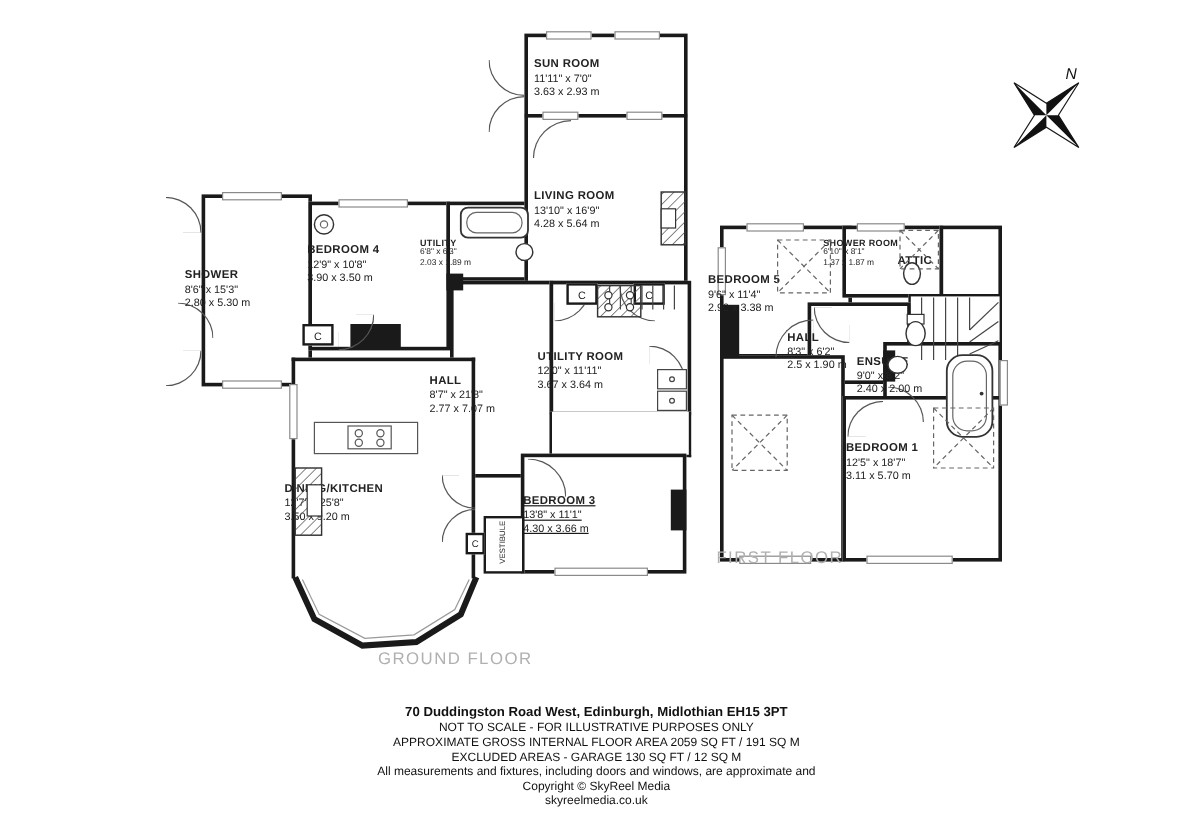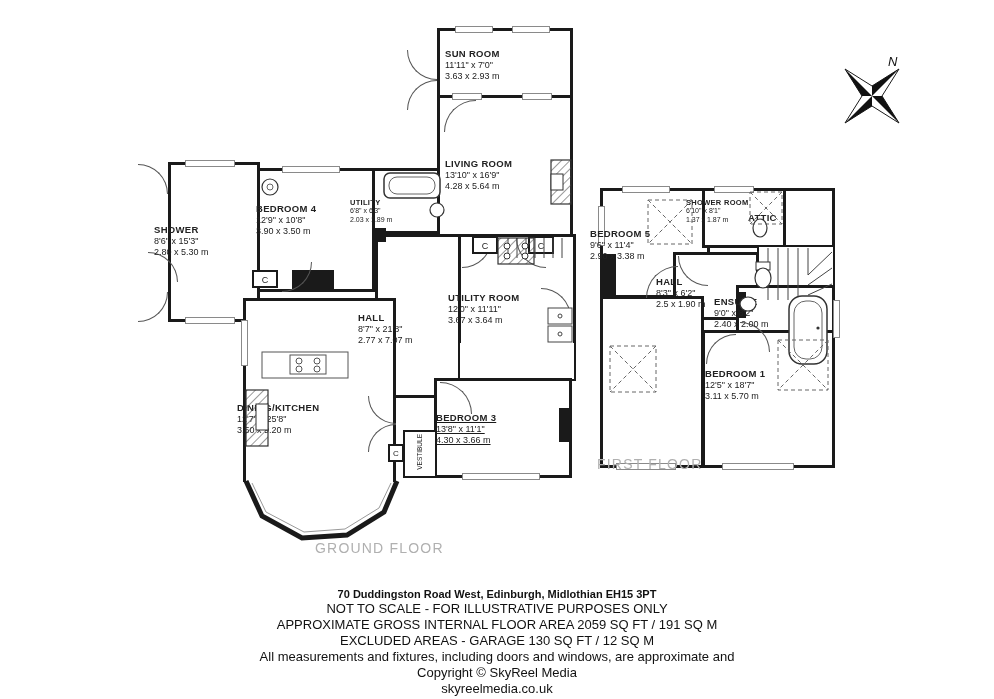--- a/index.html
+++ b/index.html
@@ -27,7 +27,7 @@
   .footer{position:absolute;left:0;right:0;text-align:center;color:#111;}
   .footer div{line-height:1.22;}
   .f-bold{font-size:11px;font-weight:700;}
-  .f-reg{font-size:13px;}
+  .f-reg{font-size:10px;}
   svg{position:absolute;left:0;top:0;pointer-events:none;}
 </style>
 </head>

